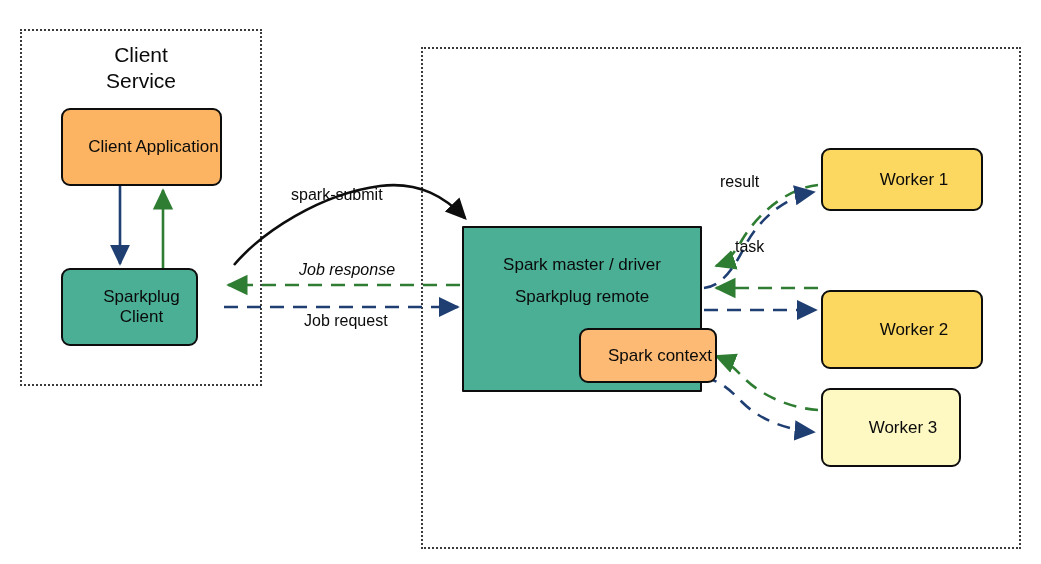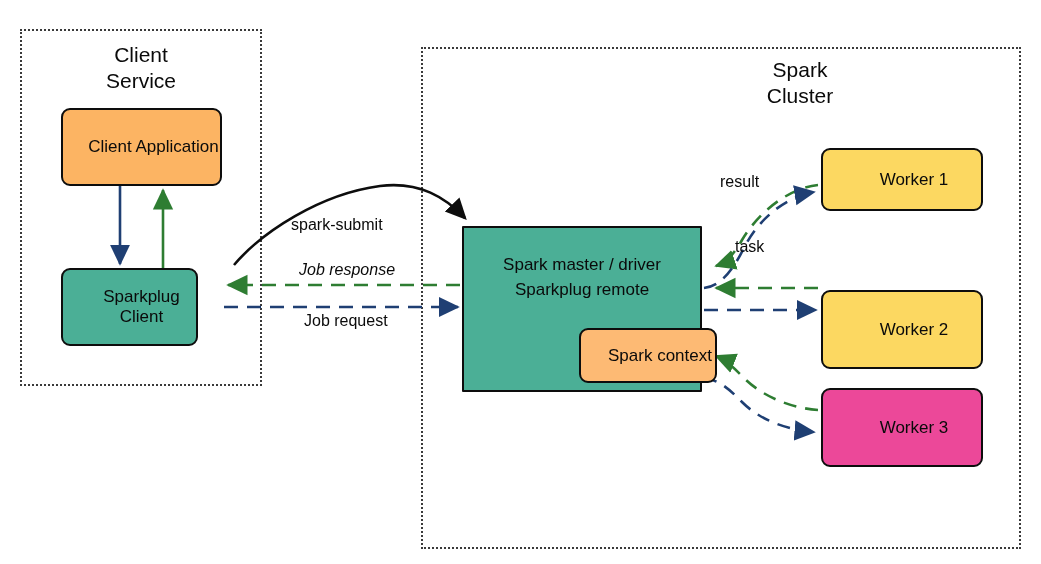--- a/index.html
+++ b/index.html
@@ -88,8 +88,6 @@
 
   <div class="group-title" style="left:20px; top:42px; width:242px;">Client
 Service</div>
-  <div class="group-title" style="left:690px; top:57px; width:220px;">Spark
-Cluster</div>
 
   <svg class="layer" viewBox="0 0 1041 564" xmlns="http://www.w3.org/2000/svg">
     <defs>

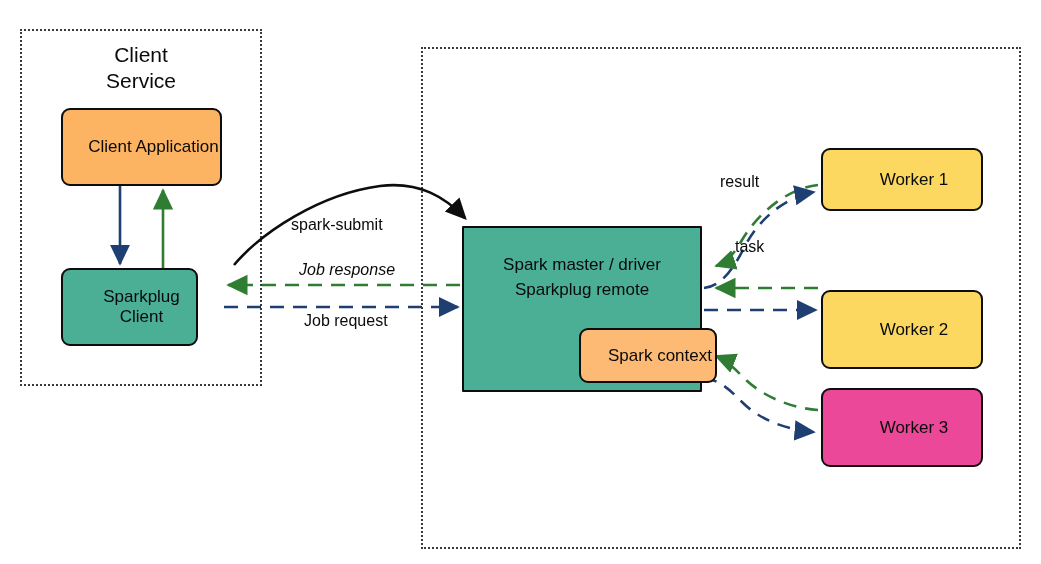--- a/index.html
+++ b/index.html
@@ -162,7 +162,7 @@
 
   <div class="node" style="left:821px; top:388px; width:162px; height:79px; background:#ec4899;">Worker 3</div>
 
-  <div class="edge-label" style="left:291px; top:186px;margin-top:30px;">spark-submit</div>
+  <div class="edge-label" style="left:291px; top:186px;">spark-submit</div>
   <div class="edge-label" style="left:299px; top:261px;font-style:italic;">Job response</div>
   <div class="edge-label" style="left:304px; top:312px;">Job request</div>
   <div class="edge-label" style="left:720px; top:173px;">result</div>

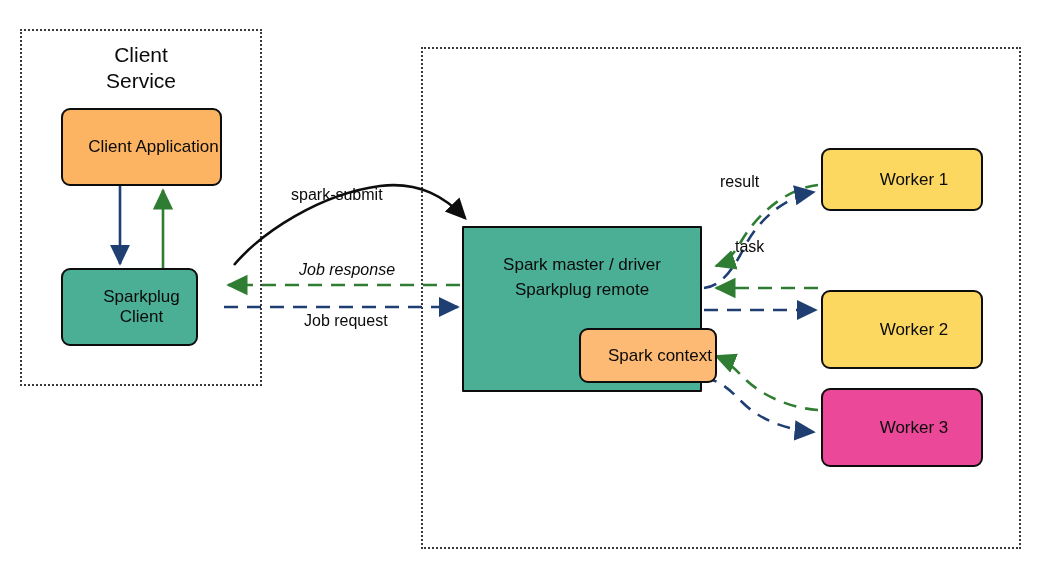--- a/index.html
+++ b/index.html
@@ -151,7 +151,7 @@
 
   <div class="node-stack" style="left:462px; top:226px; width:240px; height:166px; background:#4BAF96; padding-top:27px;">
     <div class="node-line">Spark master / driver</div>
-    <div class="node-line" style="margin-top:5px;">Sparkplug remote</div>
+    <div class="node-line" style="margin-top:12px;">Sparkplug remote</div>
   </div>
 
   <div class="node" style="left:543px; top:328px; width:138px; height:55px; background:#fdba74;margin-left:36px;">Spark context</div>

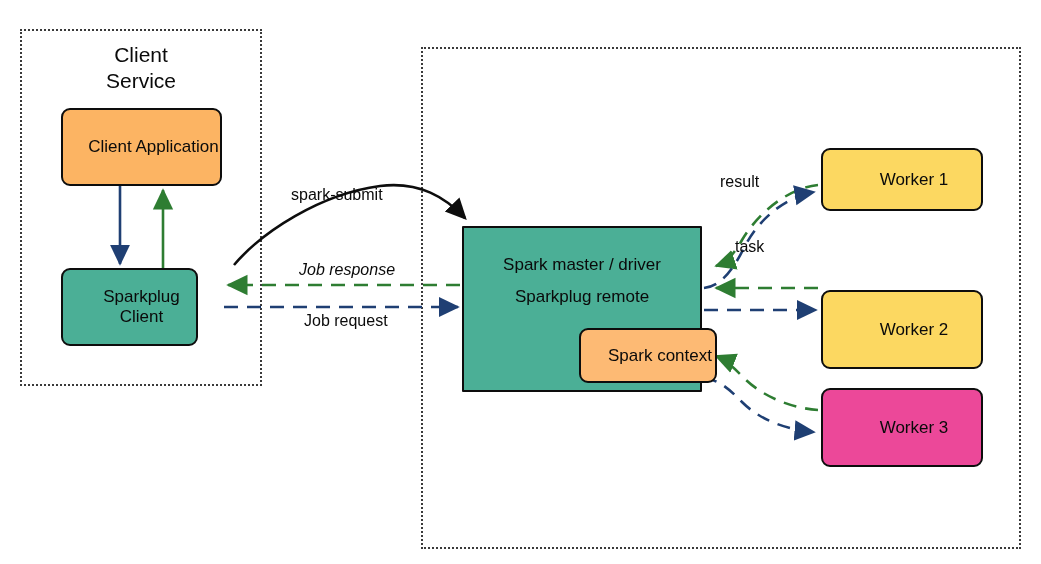--- a/index.html
+++ b/index.html
@@ -160,7 +160,7 @@
 
   <div class="node" style="left:821px; top:268px; width:162px; height:79px; background:#FCD861;margin-top:22px;">Worker 2</div>
 
-  <div class="node" style="left:821px; top:388px; width:162px; height:79px; background:#ec4899;">Worker 3</div>
+  <div class="node" style="left:821px; top:388px; width:140px; height:79px; background:#fef9c3;">Worker 3</div>
 
   <div class="edge-label" style="left:291px; top:186px;">spark-submit</div>
   <div class="edge-label" style="left:299px; top:261px;font-style:italic;">Job response</div>

